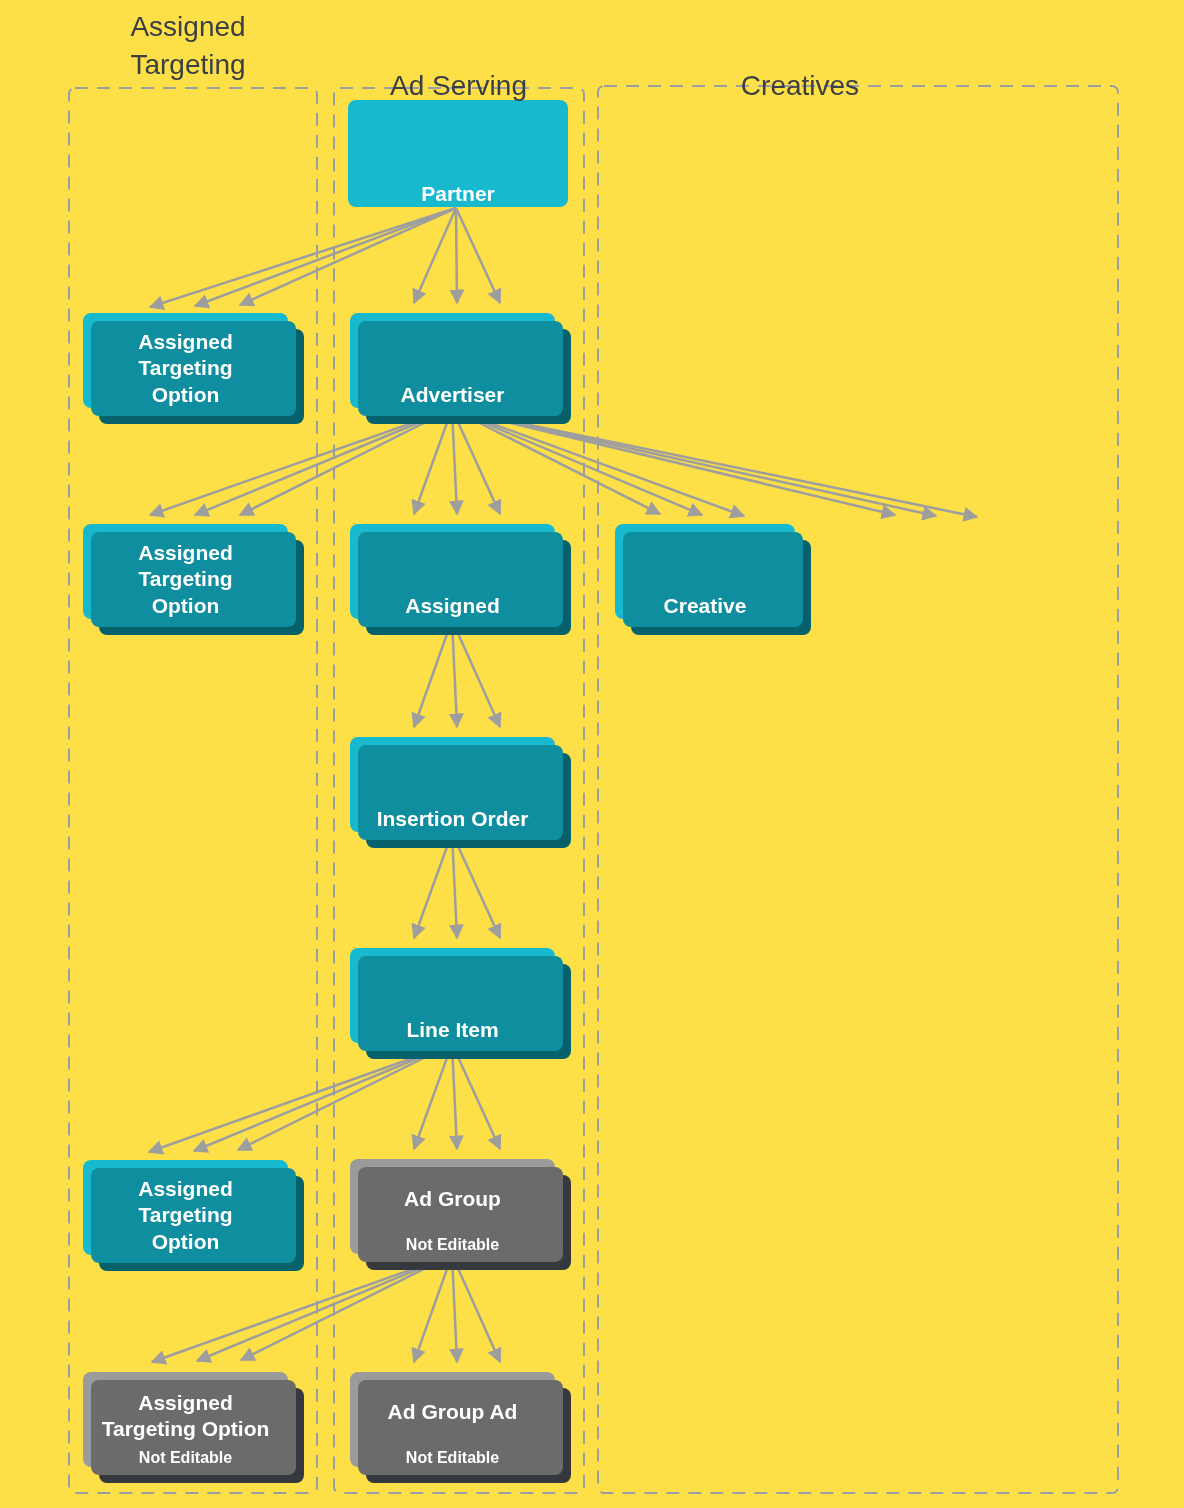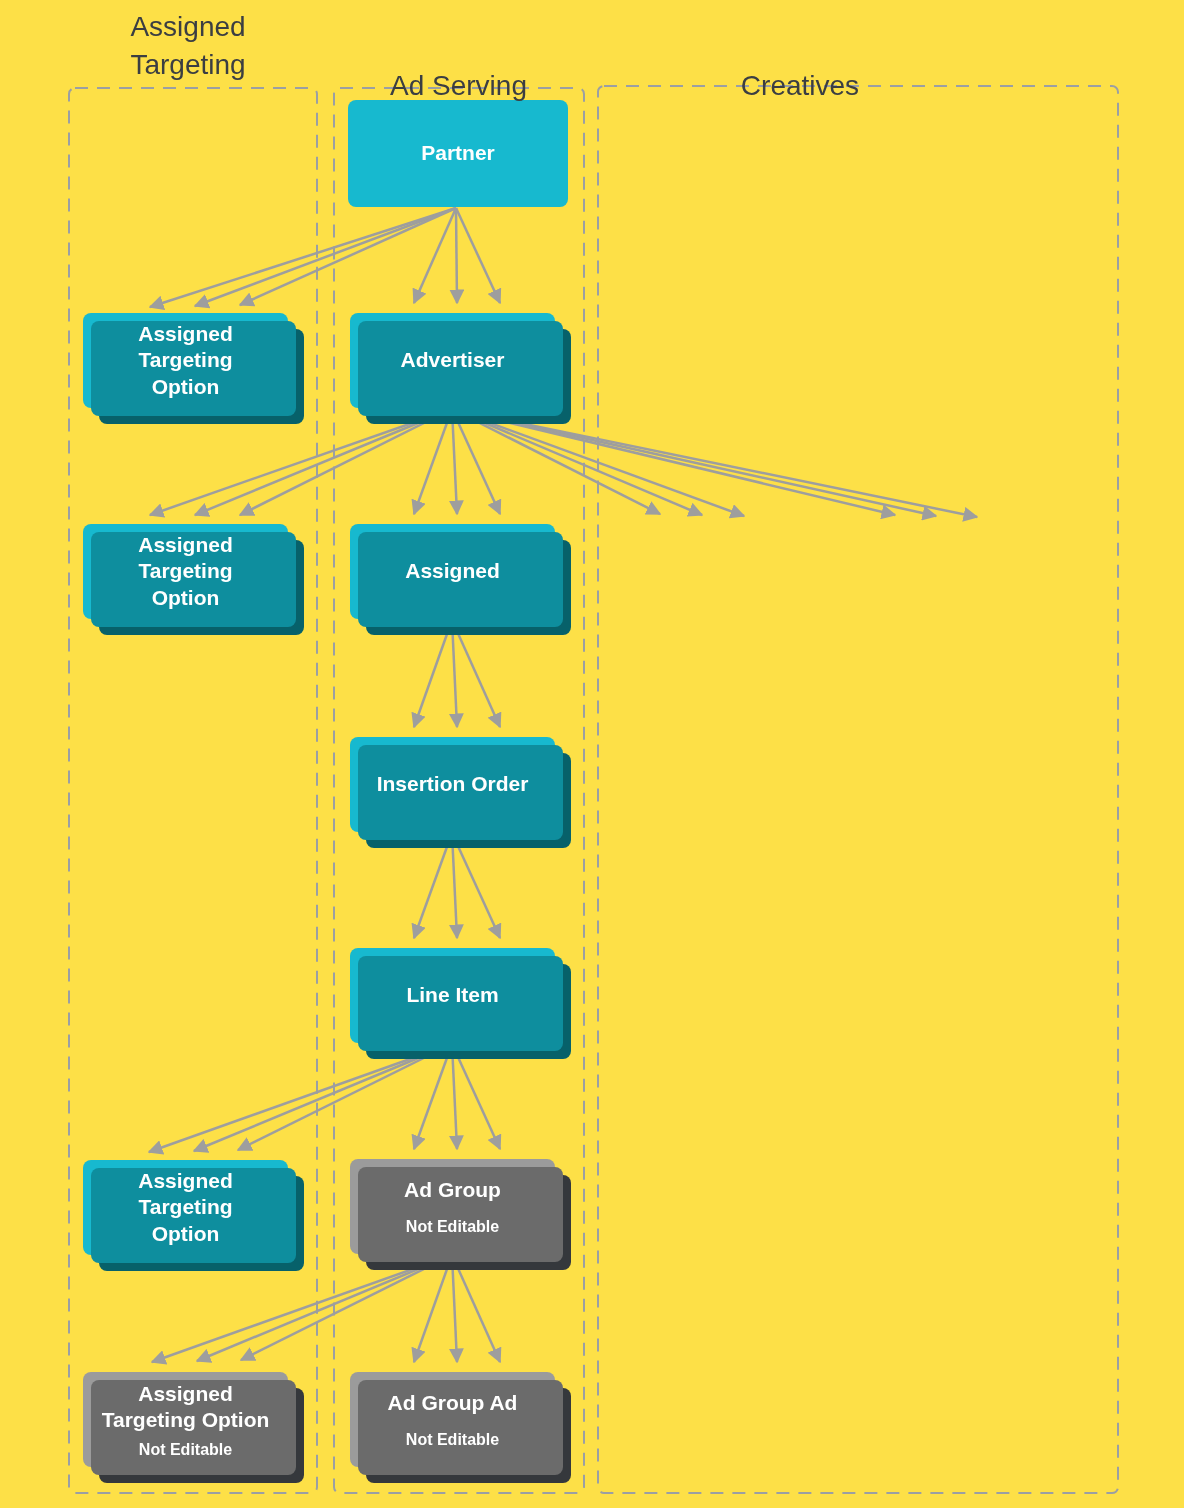--- a/index.html
+++ b/index.html
@@ -48,7 +48,7 @@
     display:flex;
     flex-direction:column;
     align-items:center;
-    justify-content:center;
+    justify-content:flex-end;
     z-index:2;
     color:#ffffff;
     text-align:center;

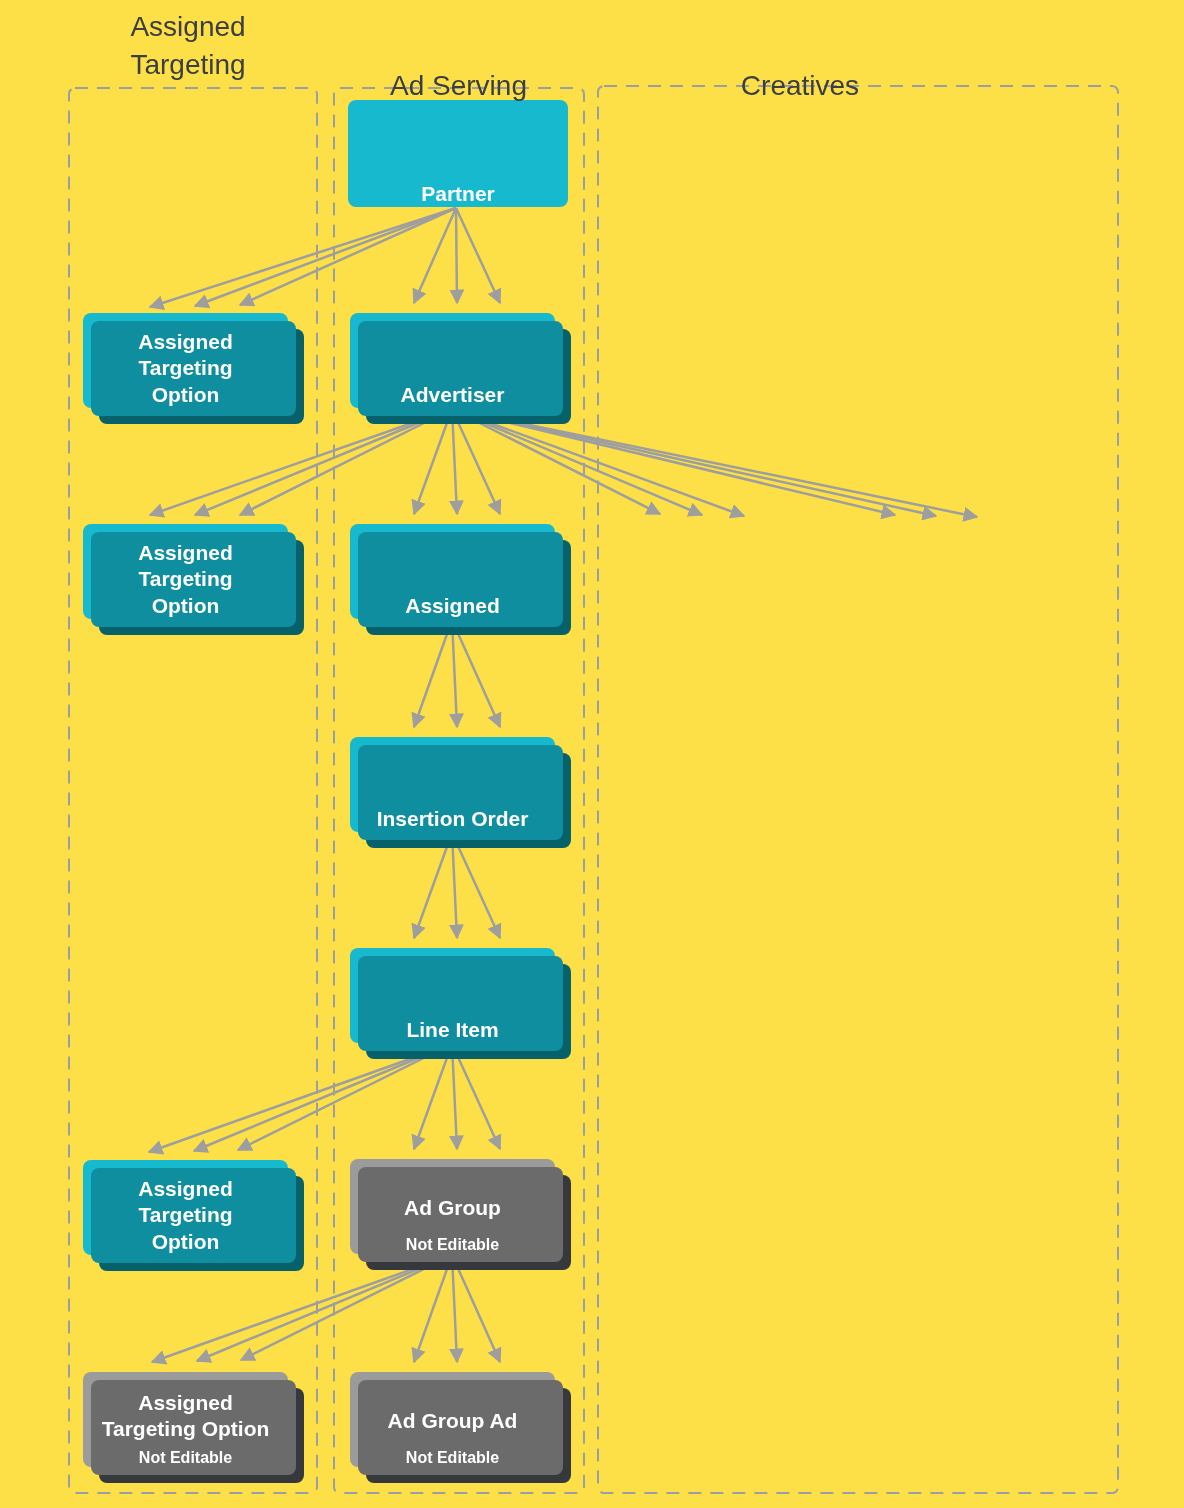--- a/index.html
+++ b/index.html
@@ -207,6 +207,9 @@
     <span class="label">Assigned</span>
   </div>
 
+  <div class="node cyan stacked" style="left:615px;top:524px;width:180px;">
+    <span class="label">Creative</span>
+  </div>
 
 
   <div class="node cyan stacked" style="left:350px;top:737px;">

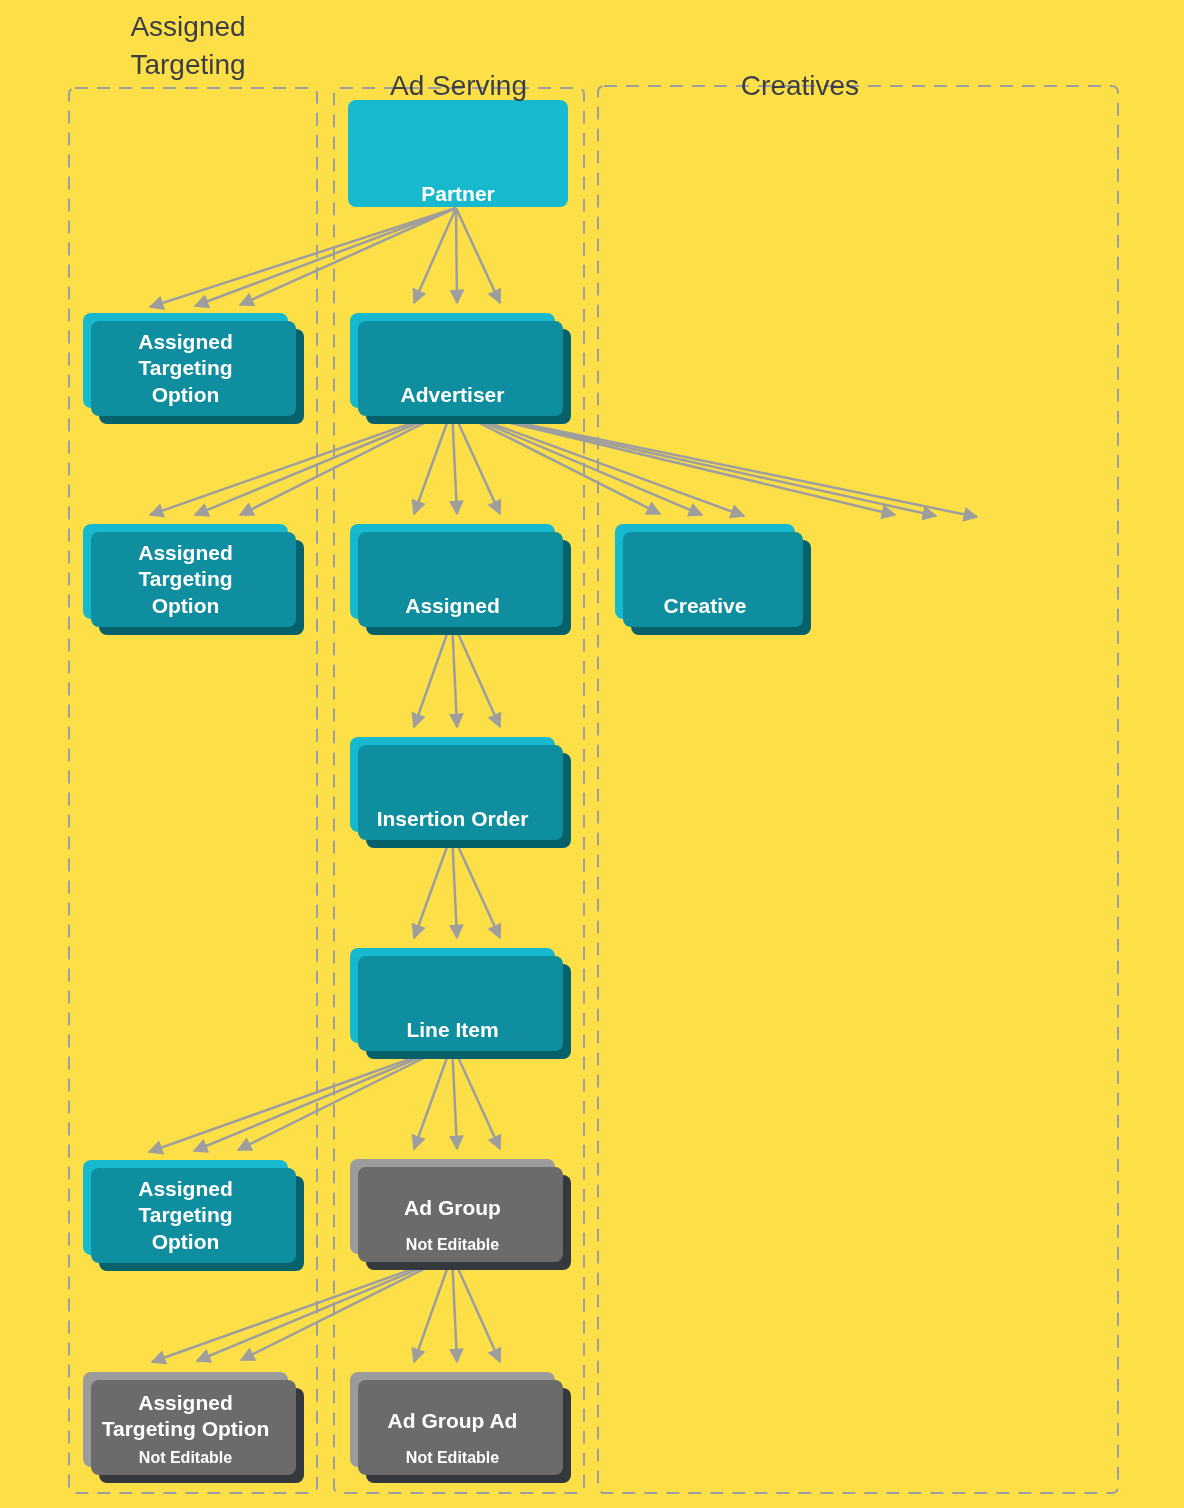--- a/index.html
+++ b/index.html
@@ -86,7 +86,7 @@
   .node.cyan.stacked::after{background:var(--node-cyan-mid,#0E8E9E);}
   .node.gray.stacked::before{background:var(--node-gray-dark,#35383C);}
   .node.gray.stacked::after{background:var(--node-gray-mid,#6B6B6B);}
-  .node.spread{gap:15px;}
+  .node.spread{gap:24px;}
   .node.spread-sm{gap:7px;}
 </style>
 </head>

